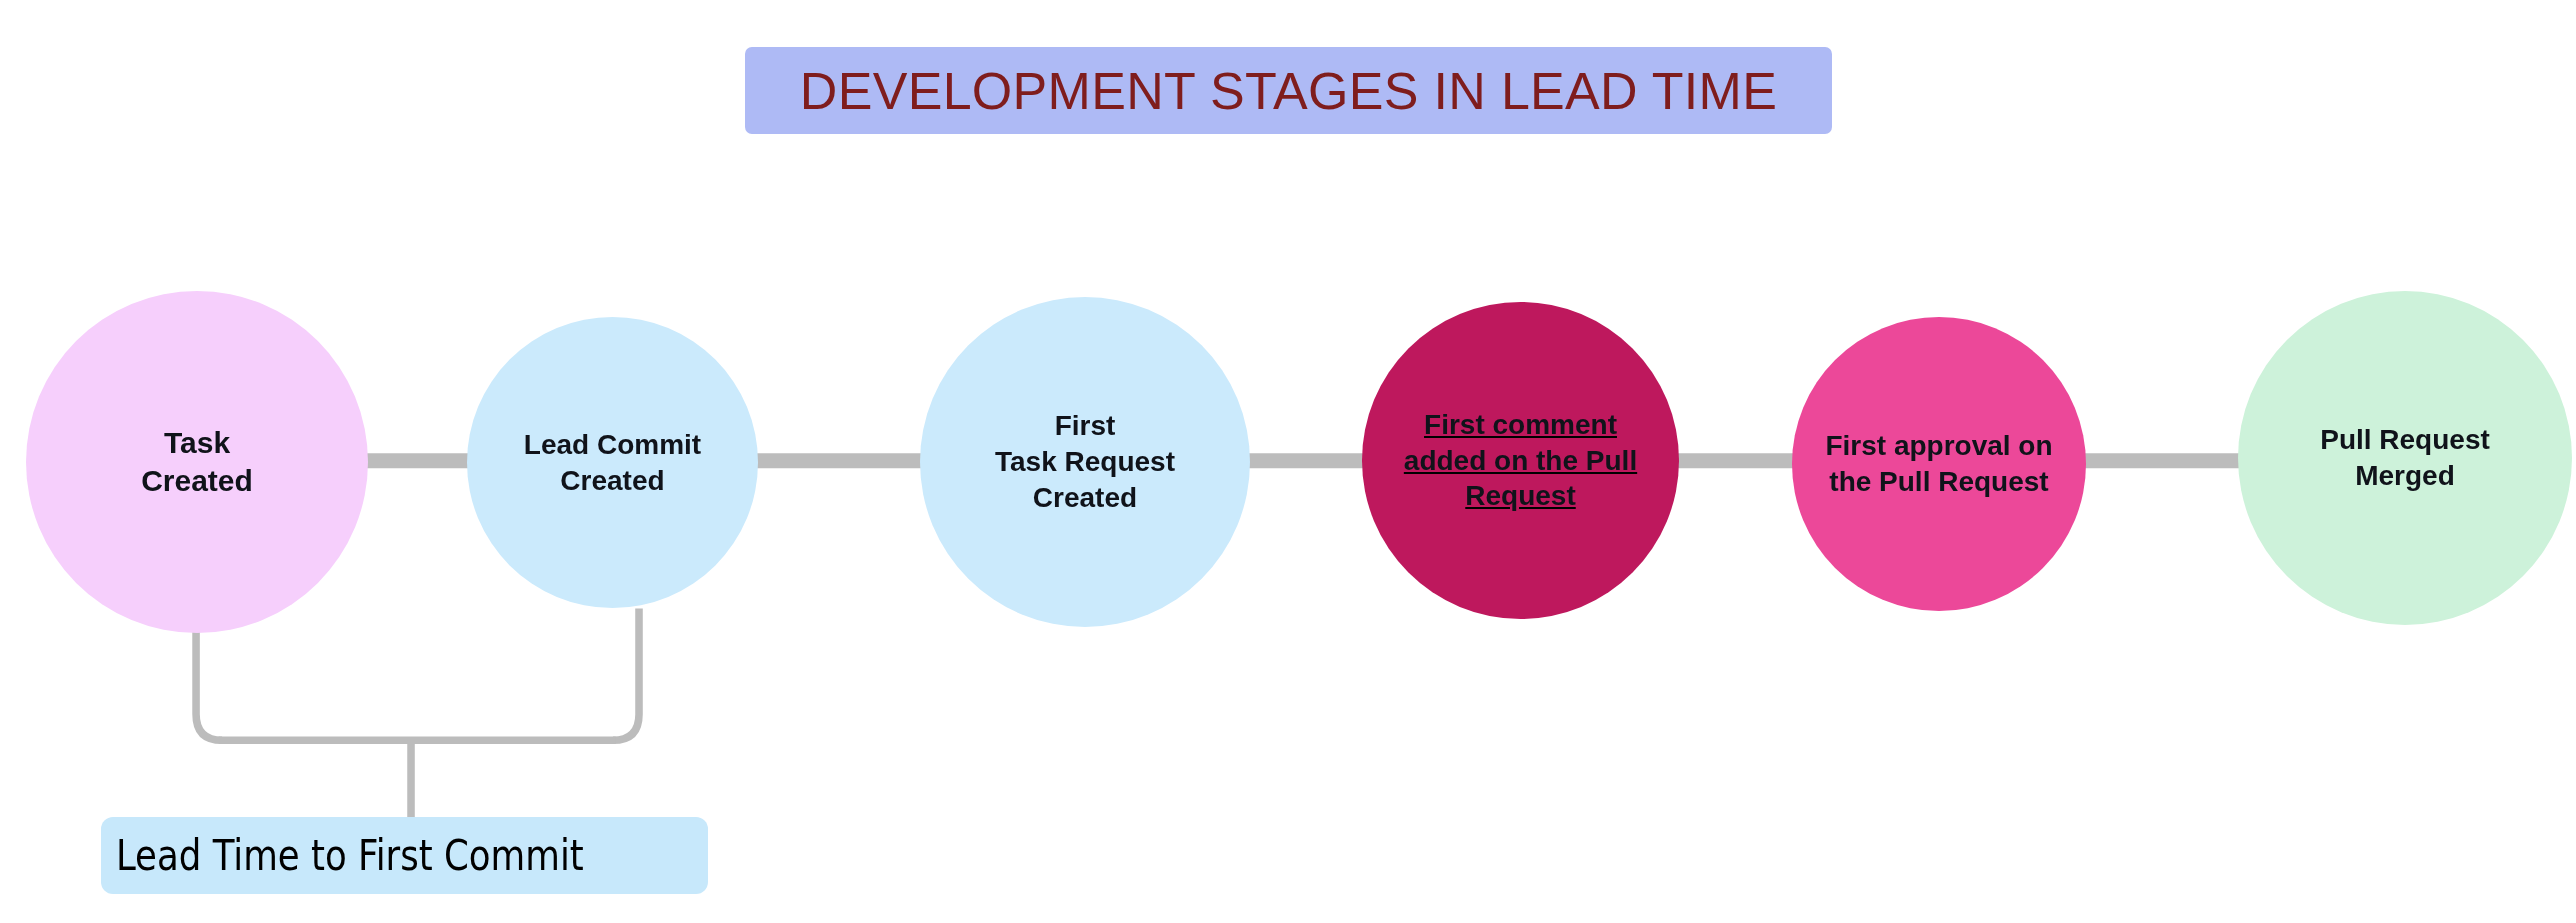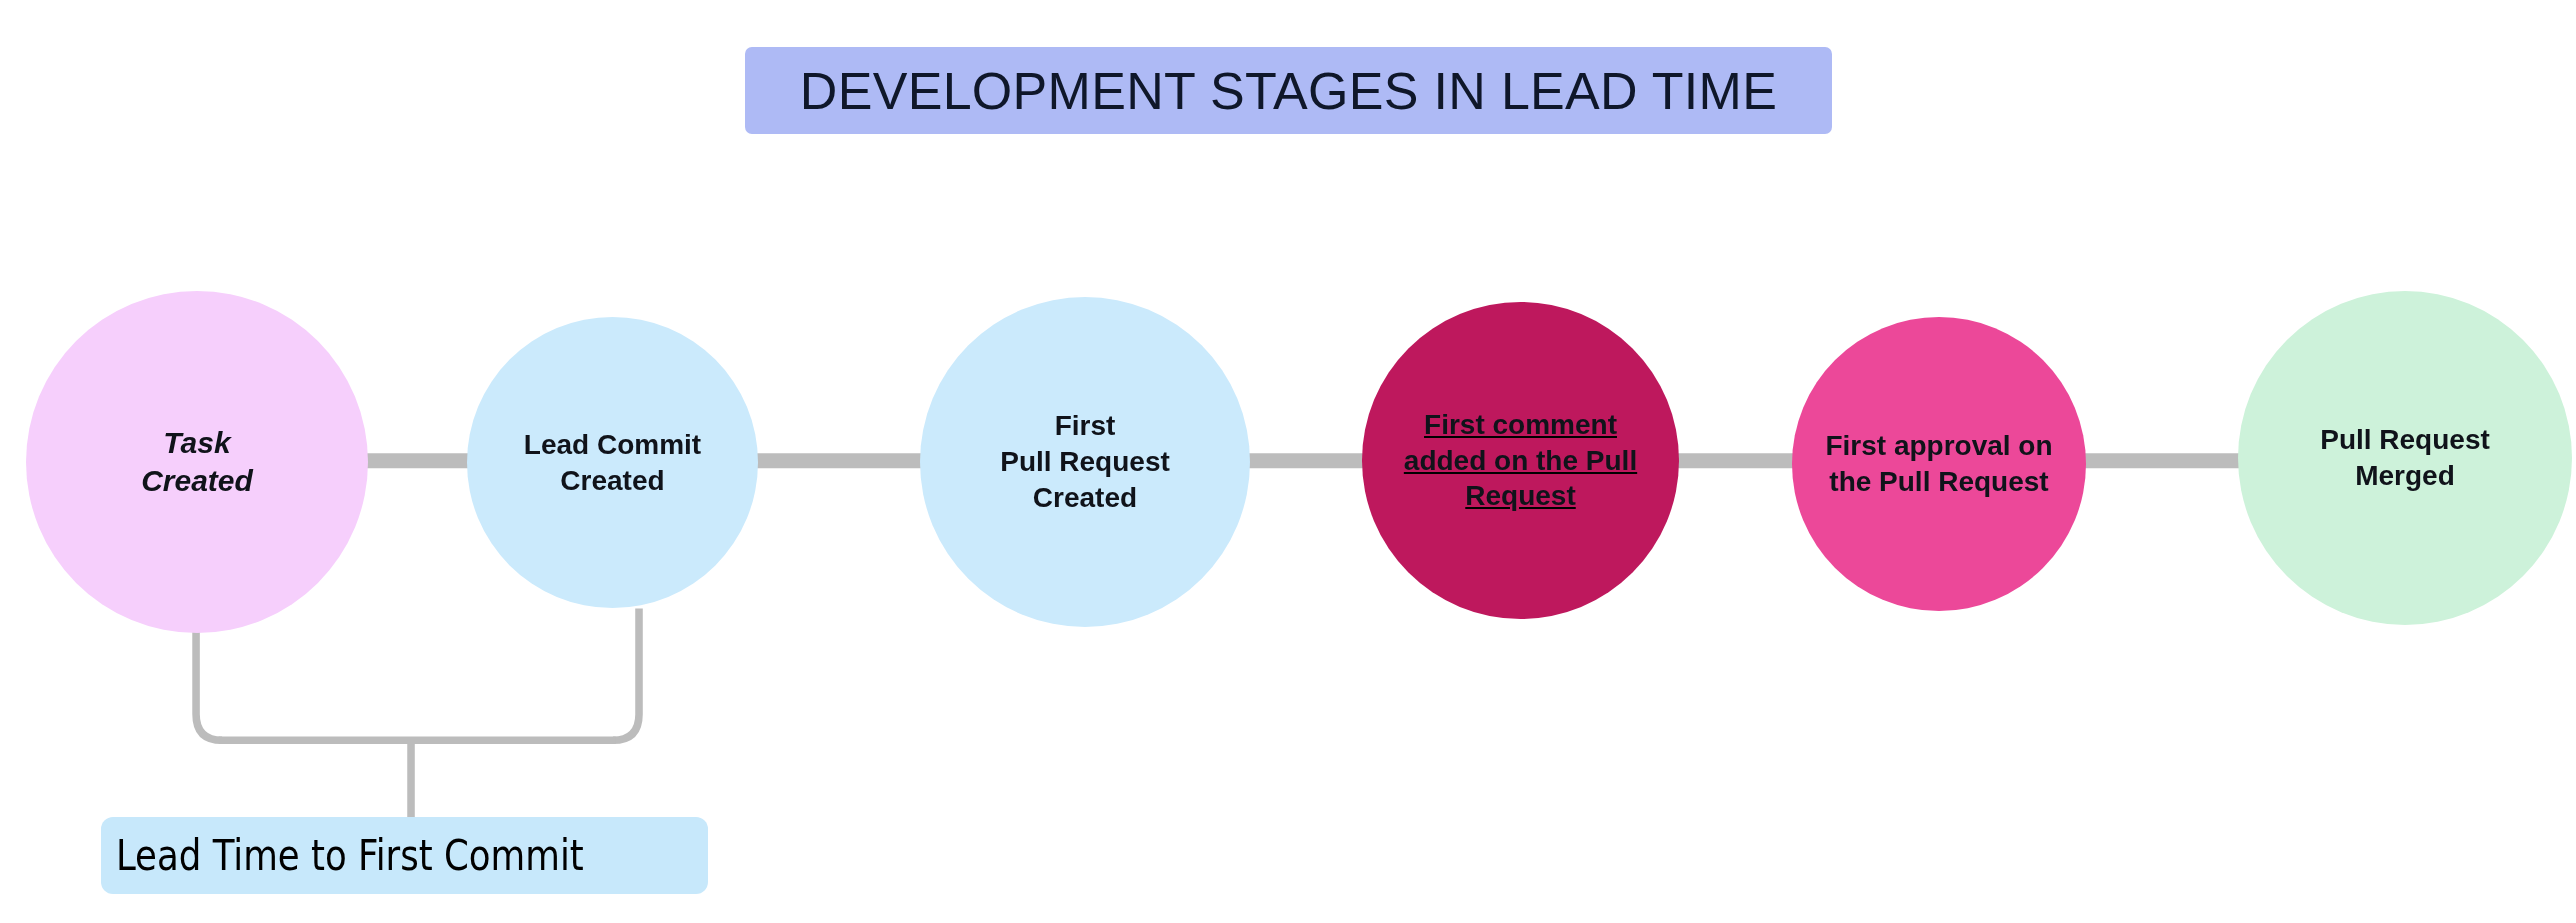--- a/index.html
+++ b/index.html
@@ -40,7 +40,7 @@
     font-size: 52px;
     font-weight: 400;
     letter-spacing: 0.3px;
-    color: #0f172a;
+    color: #7f1d1d;
     white-space: nowrap;
     line-height: 1;
   }

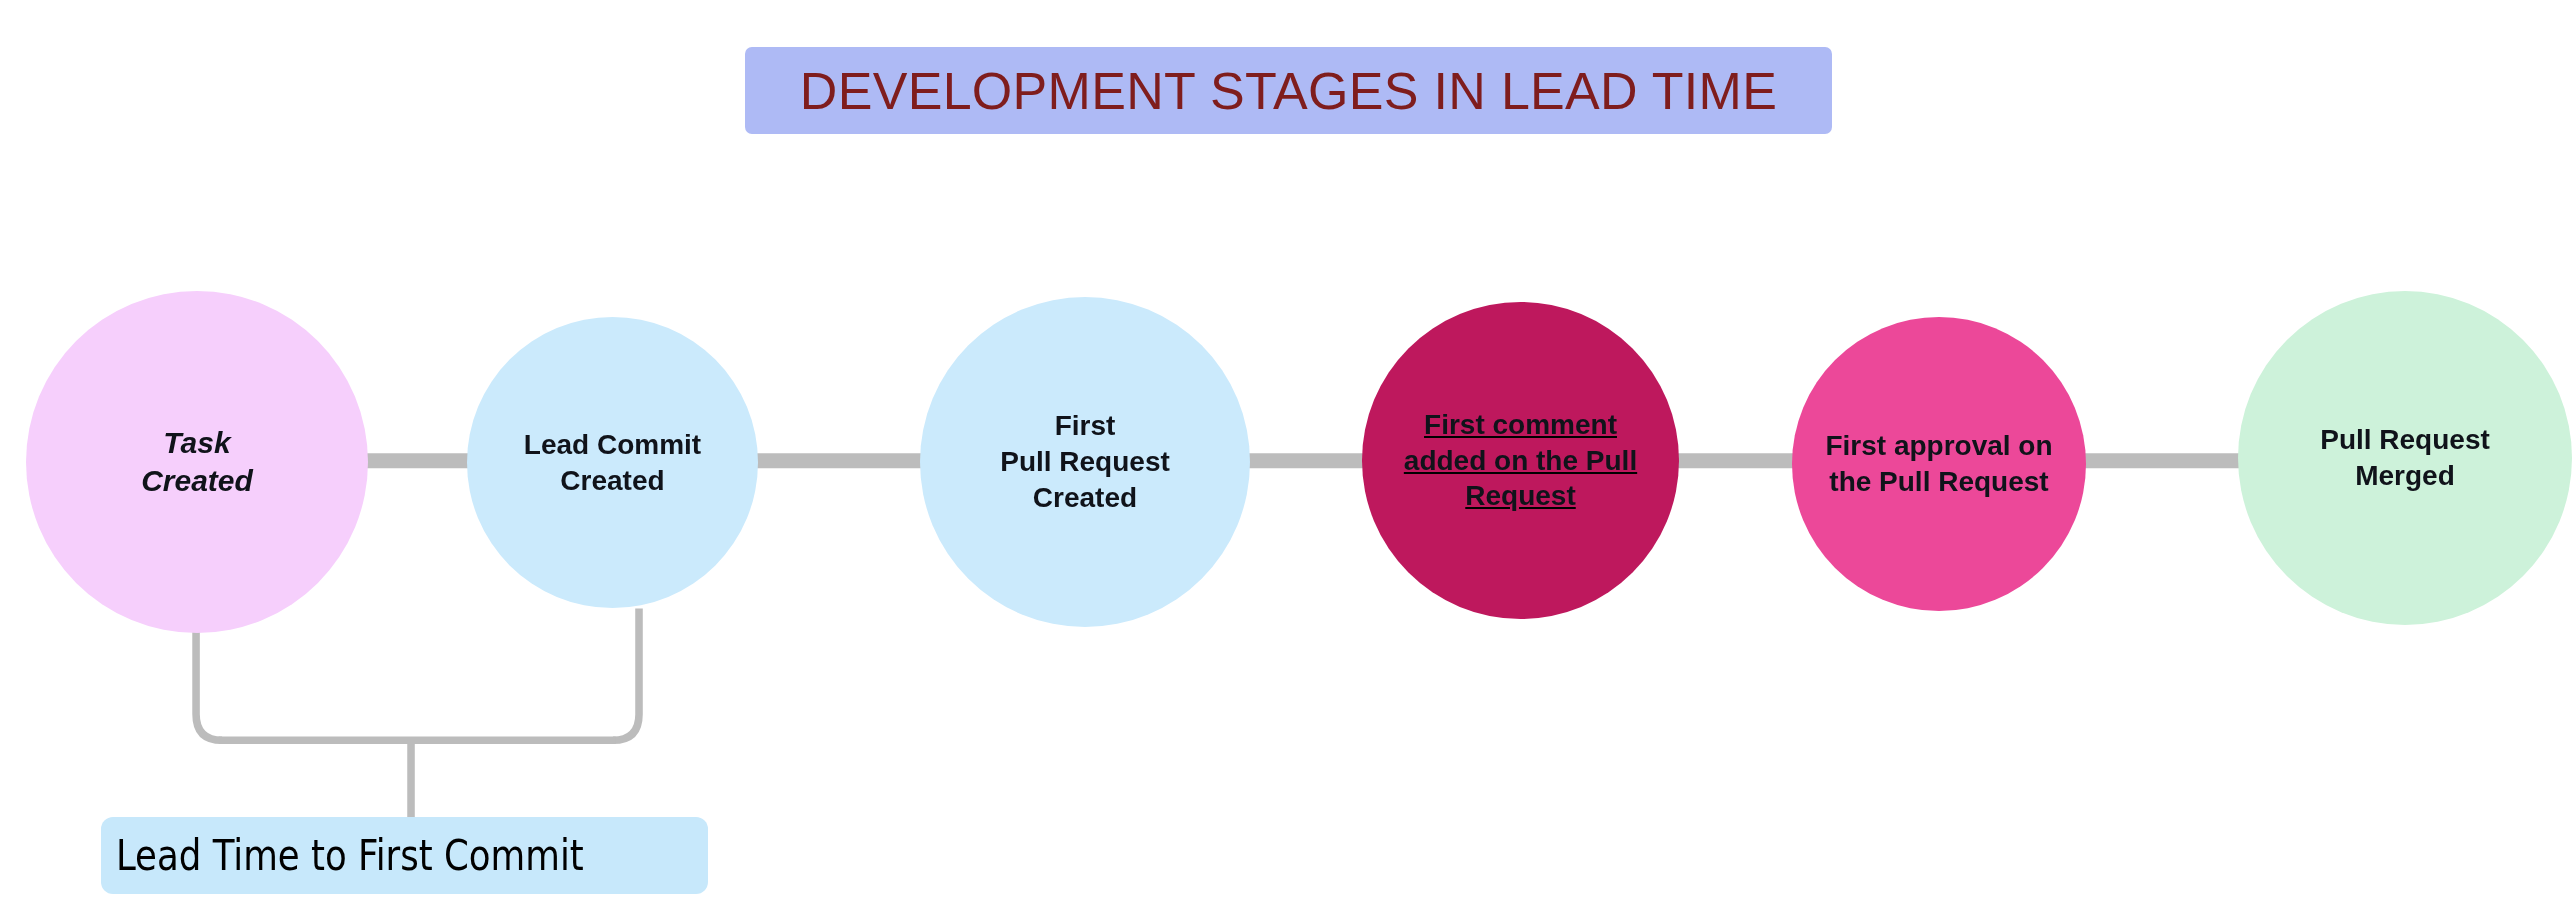--- a/index.html
+++ b/index.html
@@ -81,7 +81,7 @@
   .stage.s4 { left: 1792px; top: 317px; width: 294px; height: 294px; background: #cbeafc; }
   .stage.s5 { left: 2238px; top: 291px; width: 334px; height: 334px; background: #cdf2da; }
 
-  .stage.s0 .stage-label { font-size: 30px; font-style: italic; }
+  .stage.s0 .stage-label { font-size: 30px; }
   .stage.s1 .stage-label { font-size: 28px; }
   .stage.s2 .stage-label { font-size: 28px; }
   .stage.s3 .stage-label { font-size: 28px; }

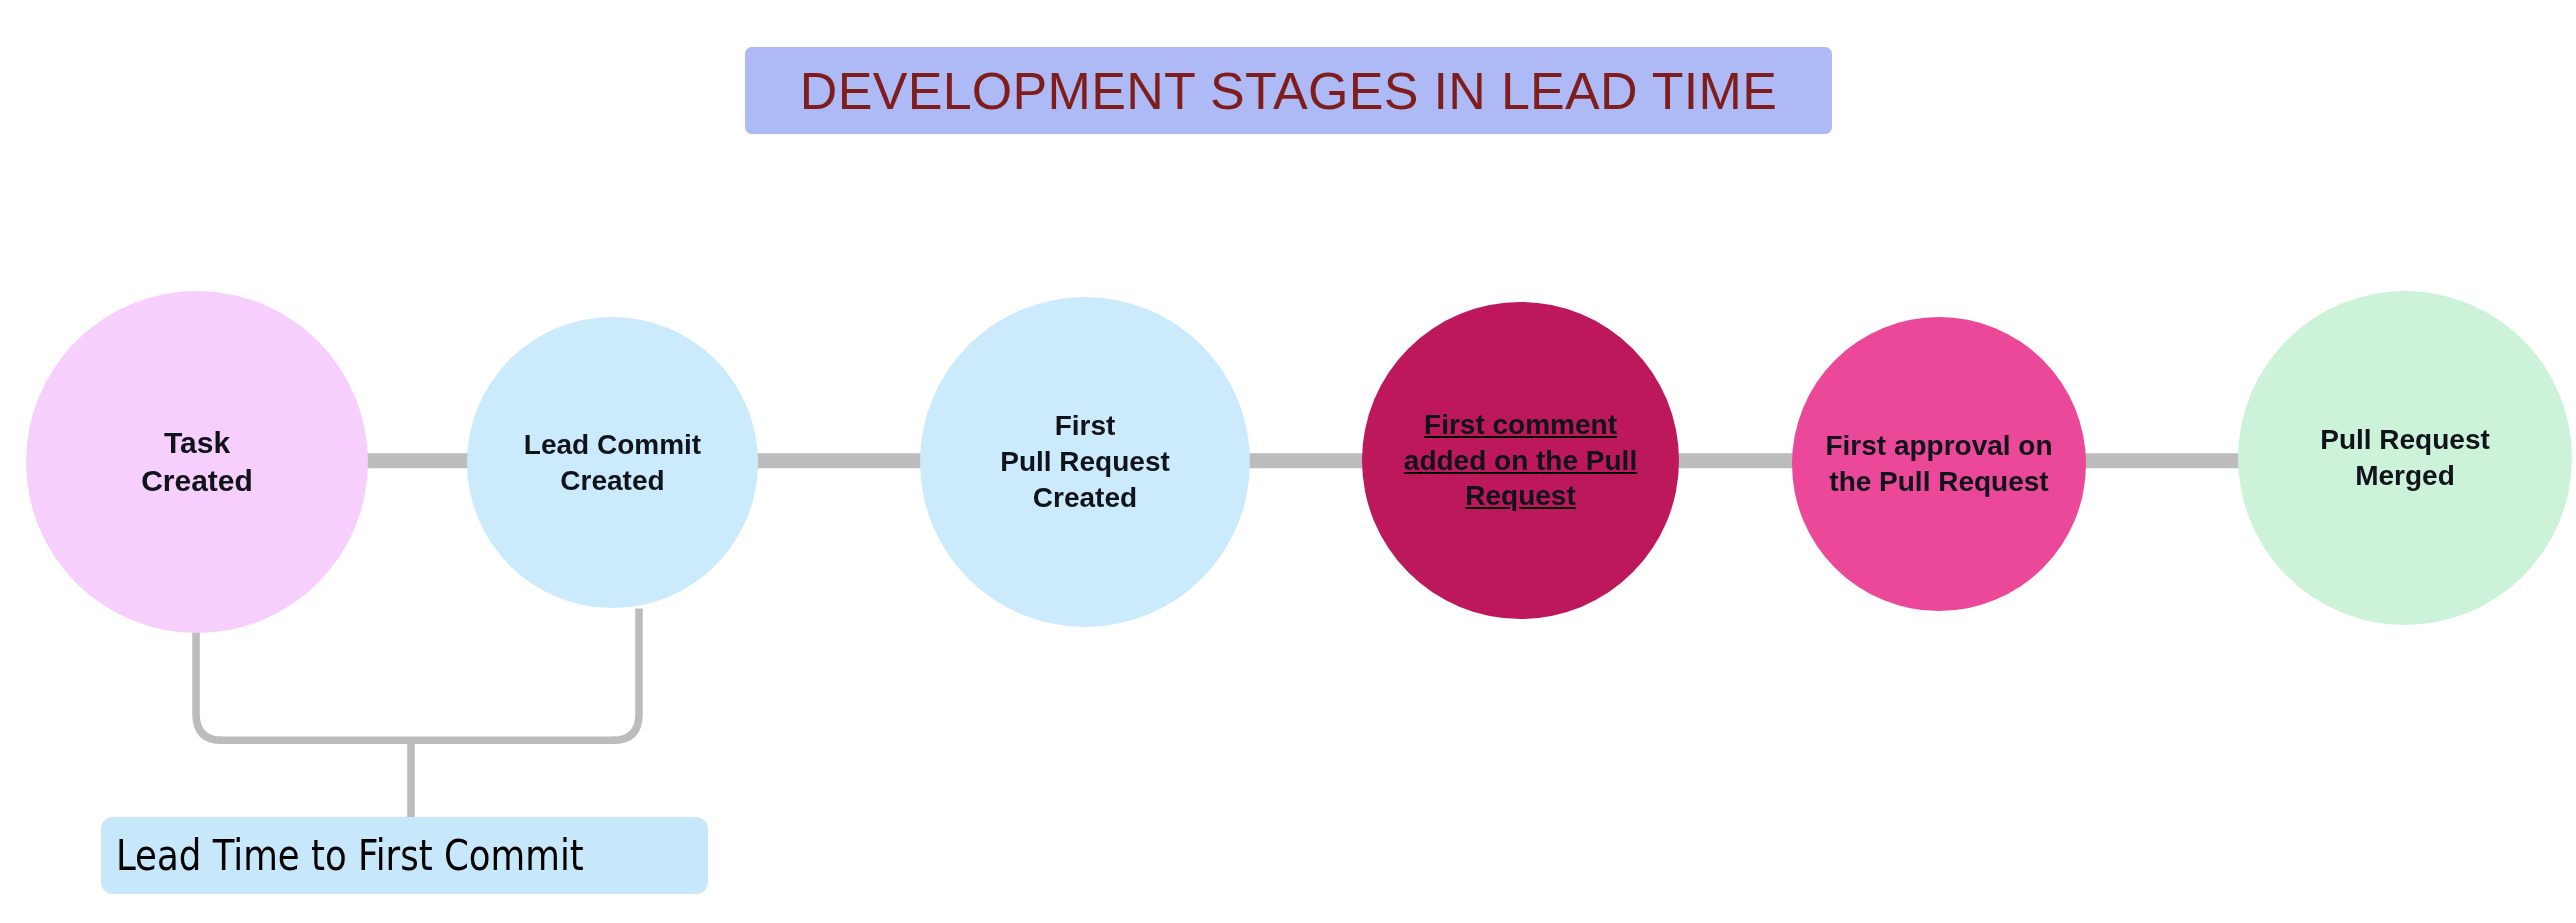--- a/index.html
+++ b/index.html
@@ -153,7 +153,7 @@
 
   <div class="stage s2" style="background: rgb(203, 234, 252);">
     <span class="stage-label">First
-Pull Request
+Task Request
 Created</span>
   </div>
 

